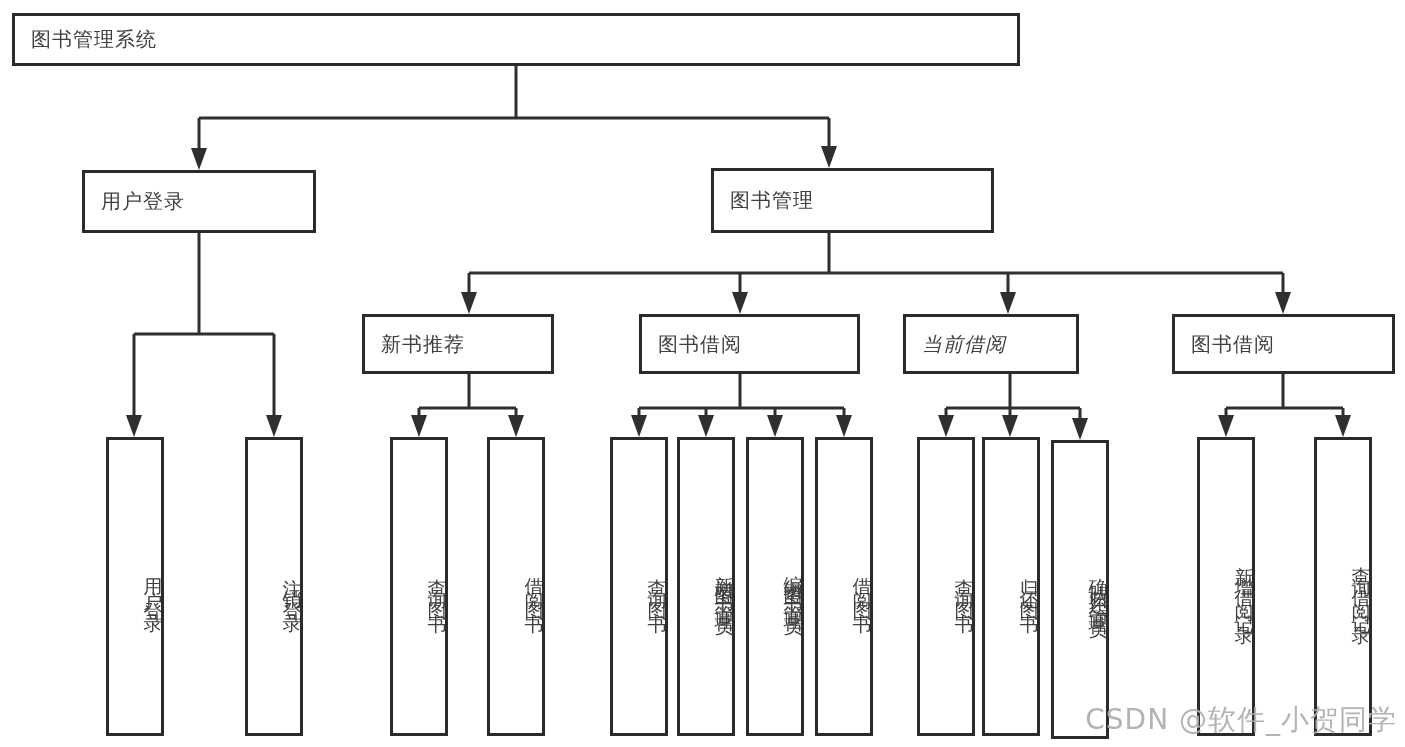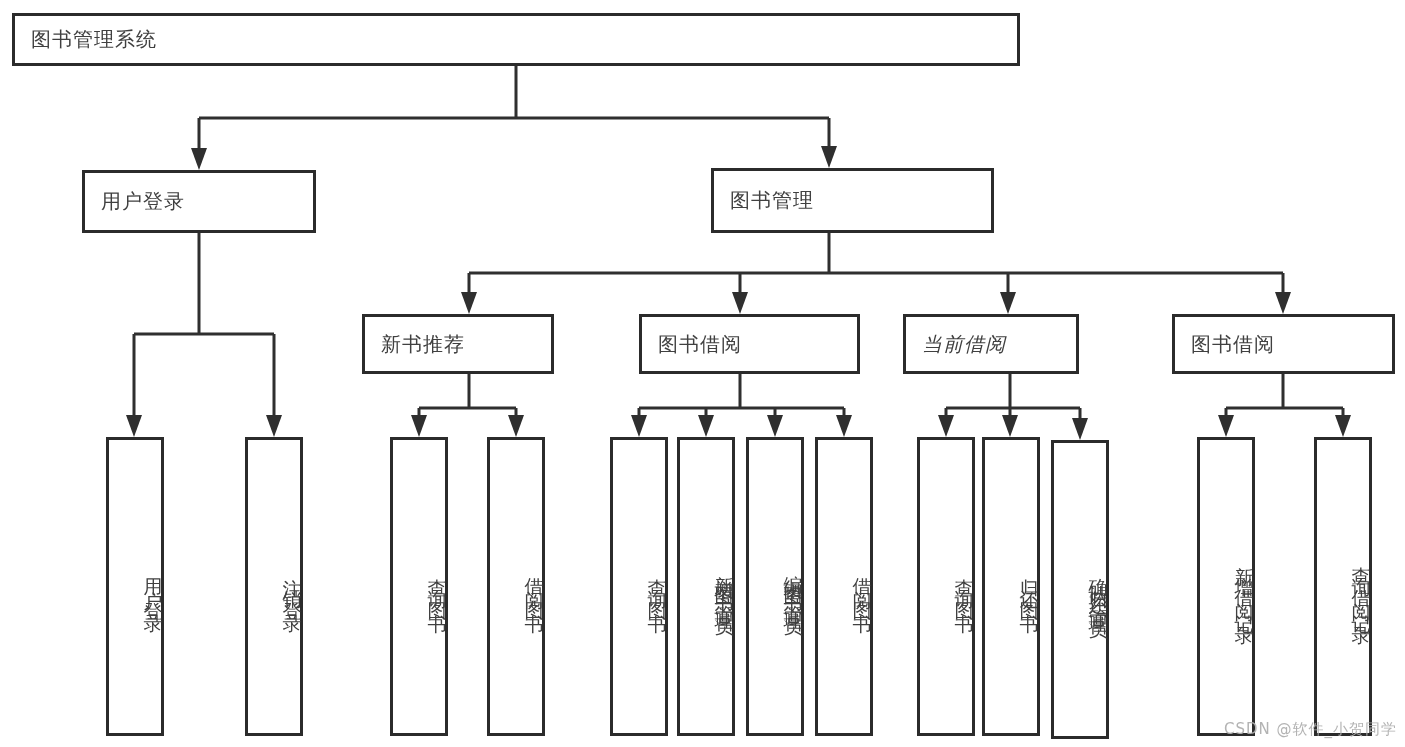--- a/index.html
+++ b/index.html
@@ -59,7 +59,7 @@
     position:absolute;
     right:8px;
     bottom:8px;
-    font-size:15px;
+    font-size:28px;
     color:rgba(175,175,175,0.95);
     letter-spacing:1px;
     z-index:5;

